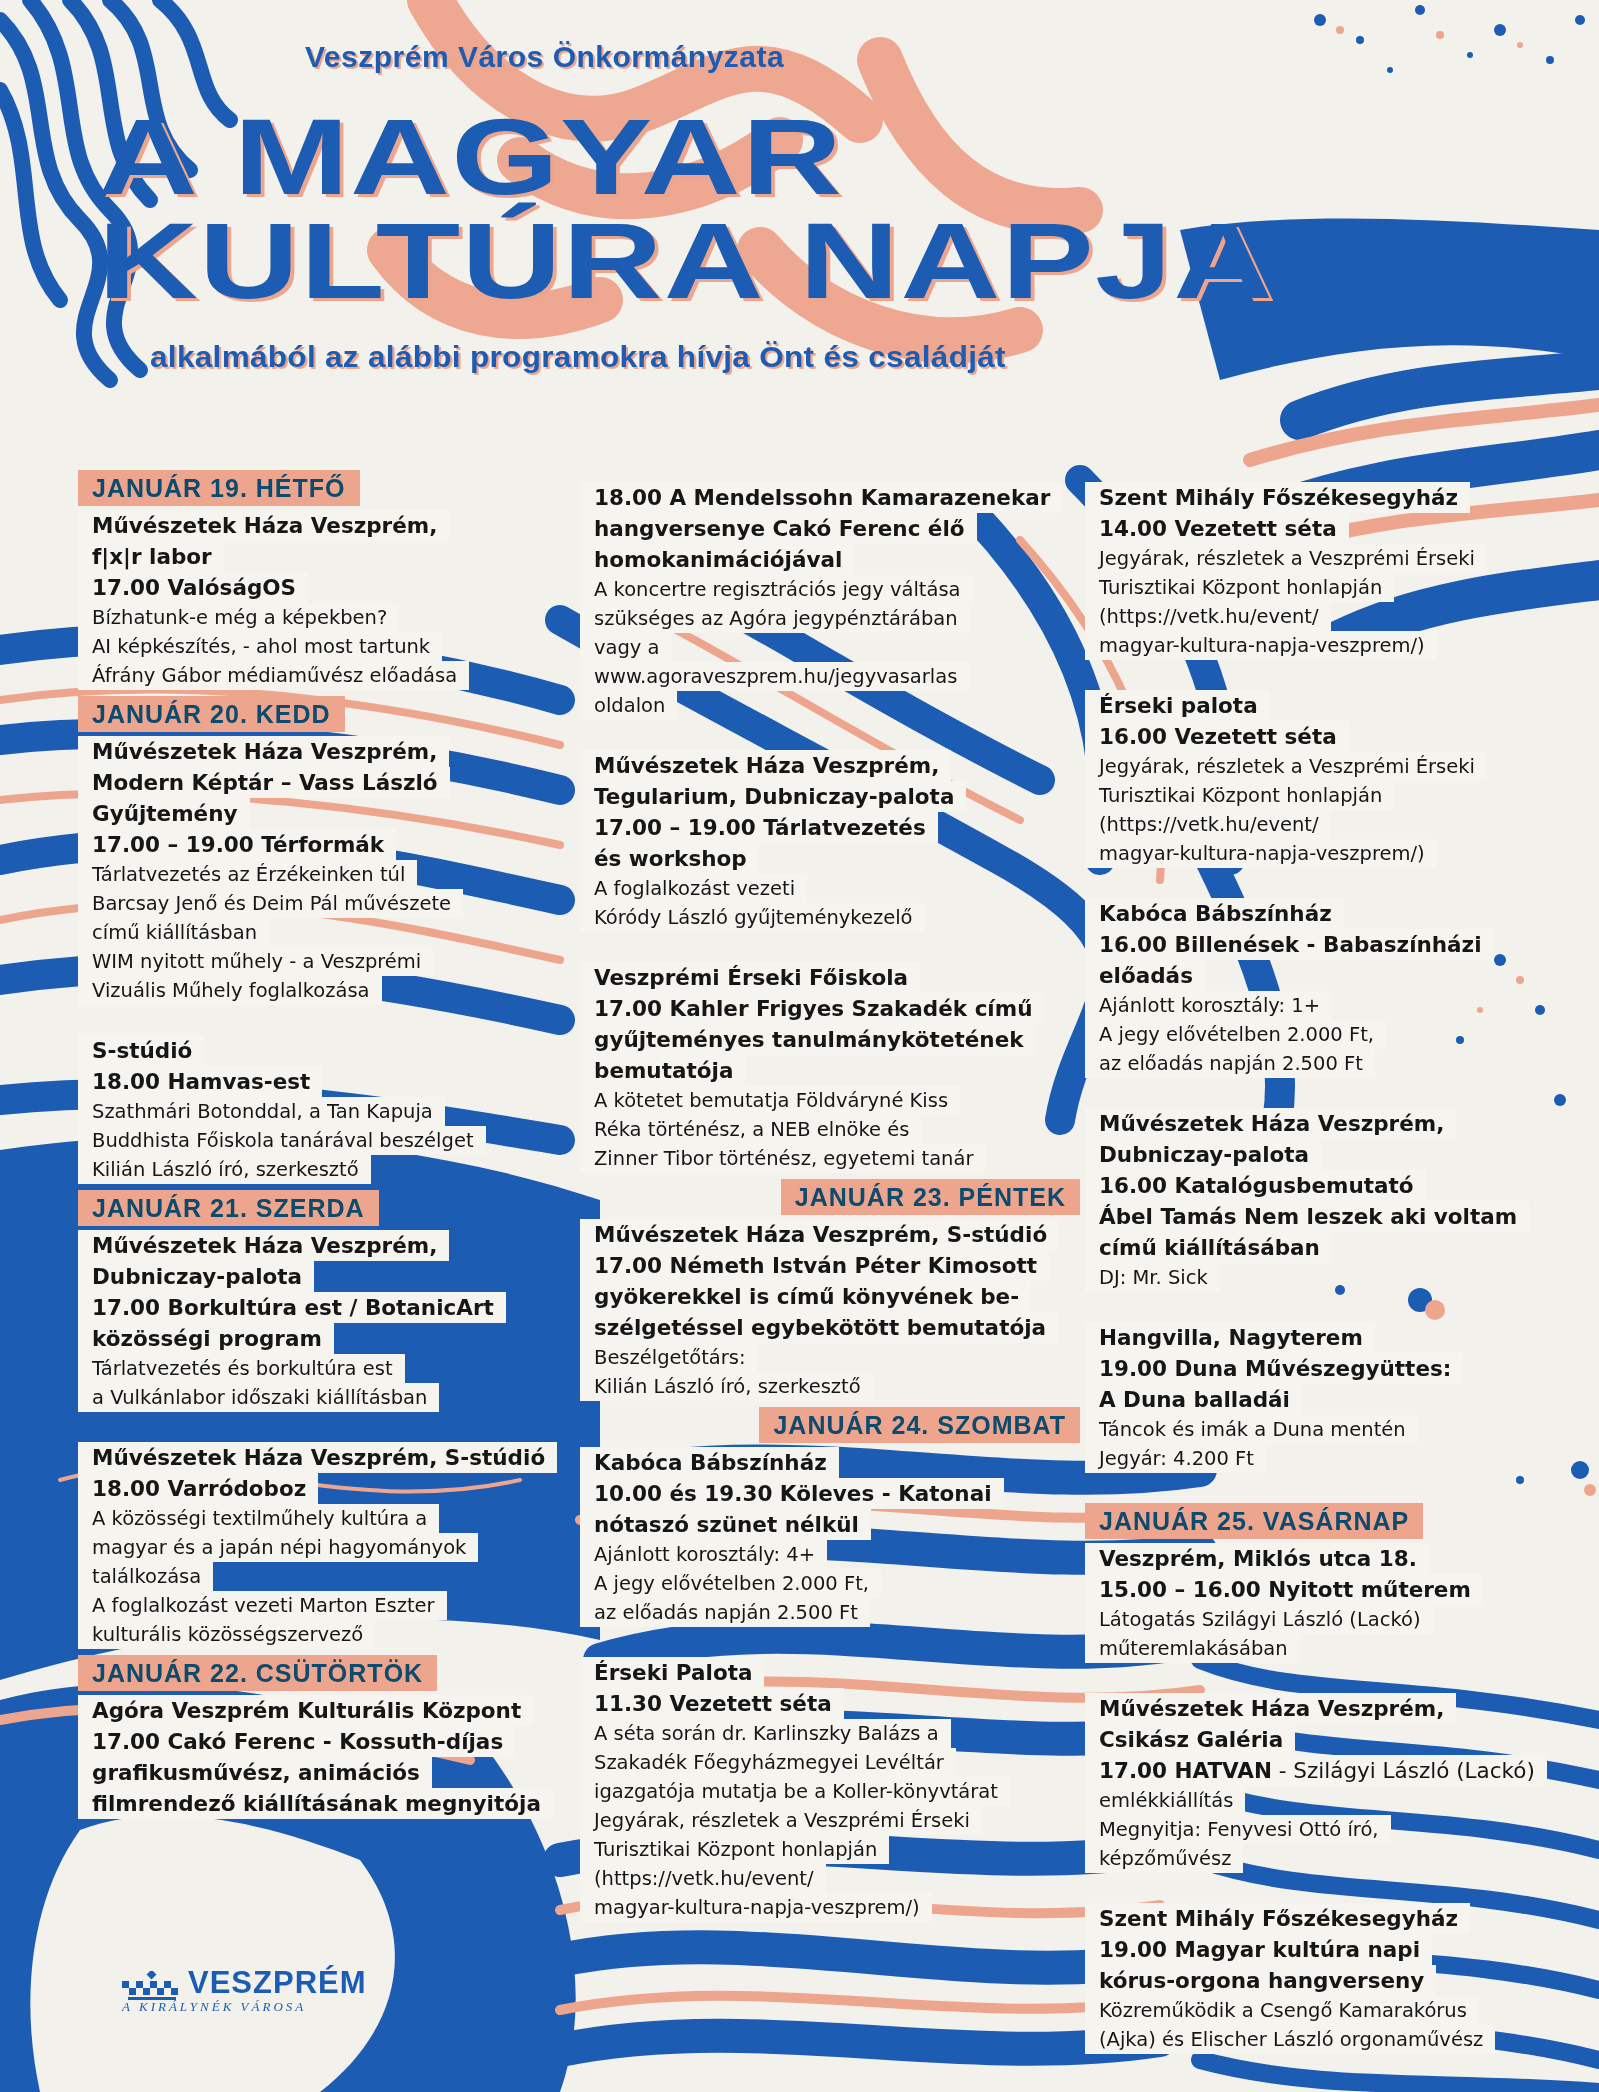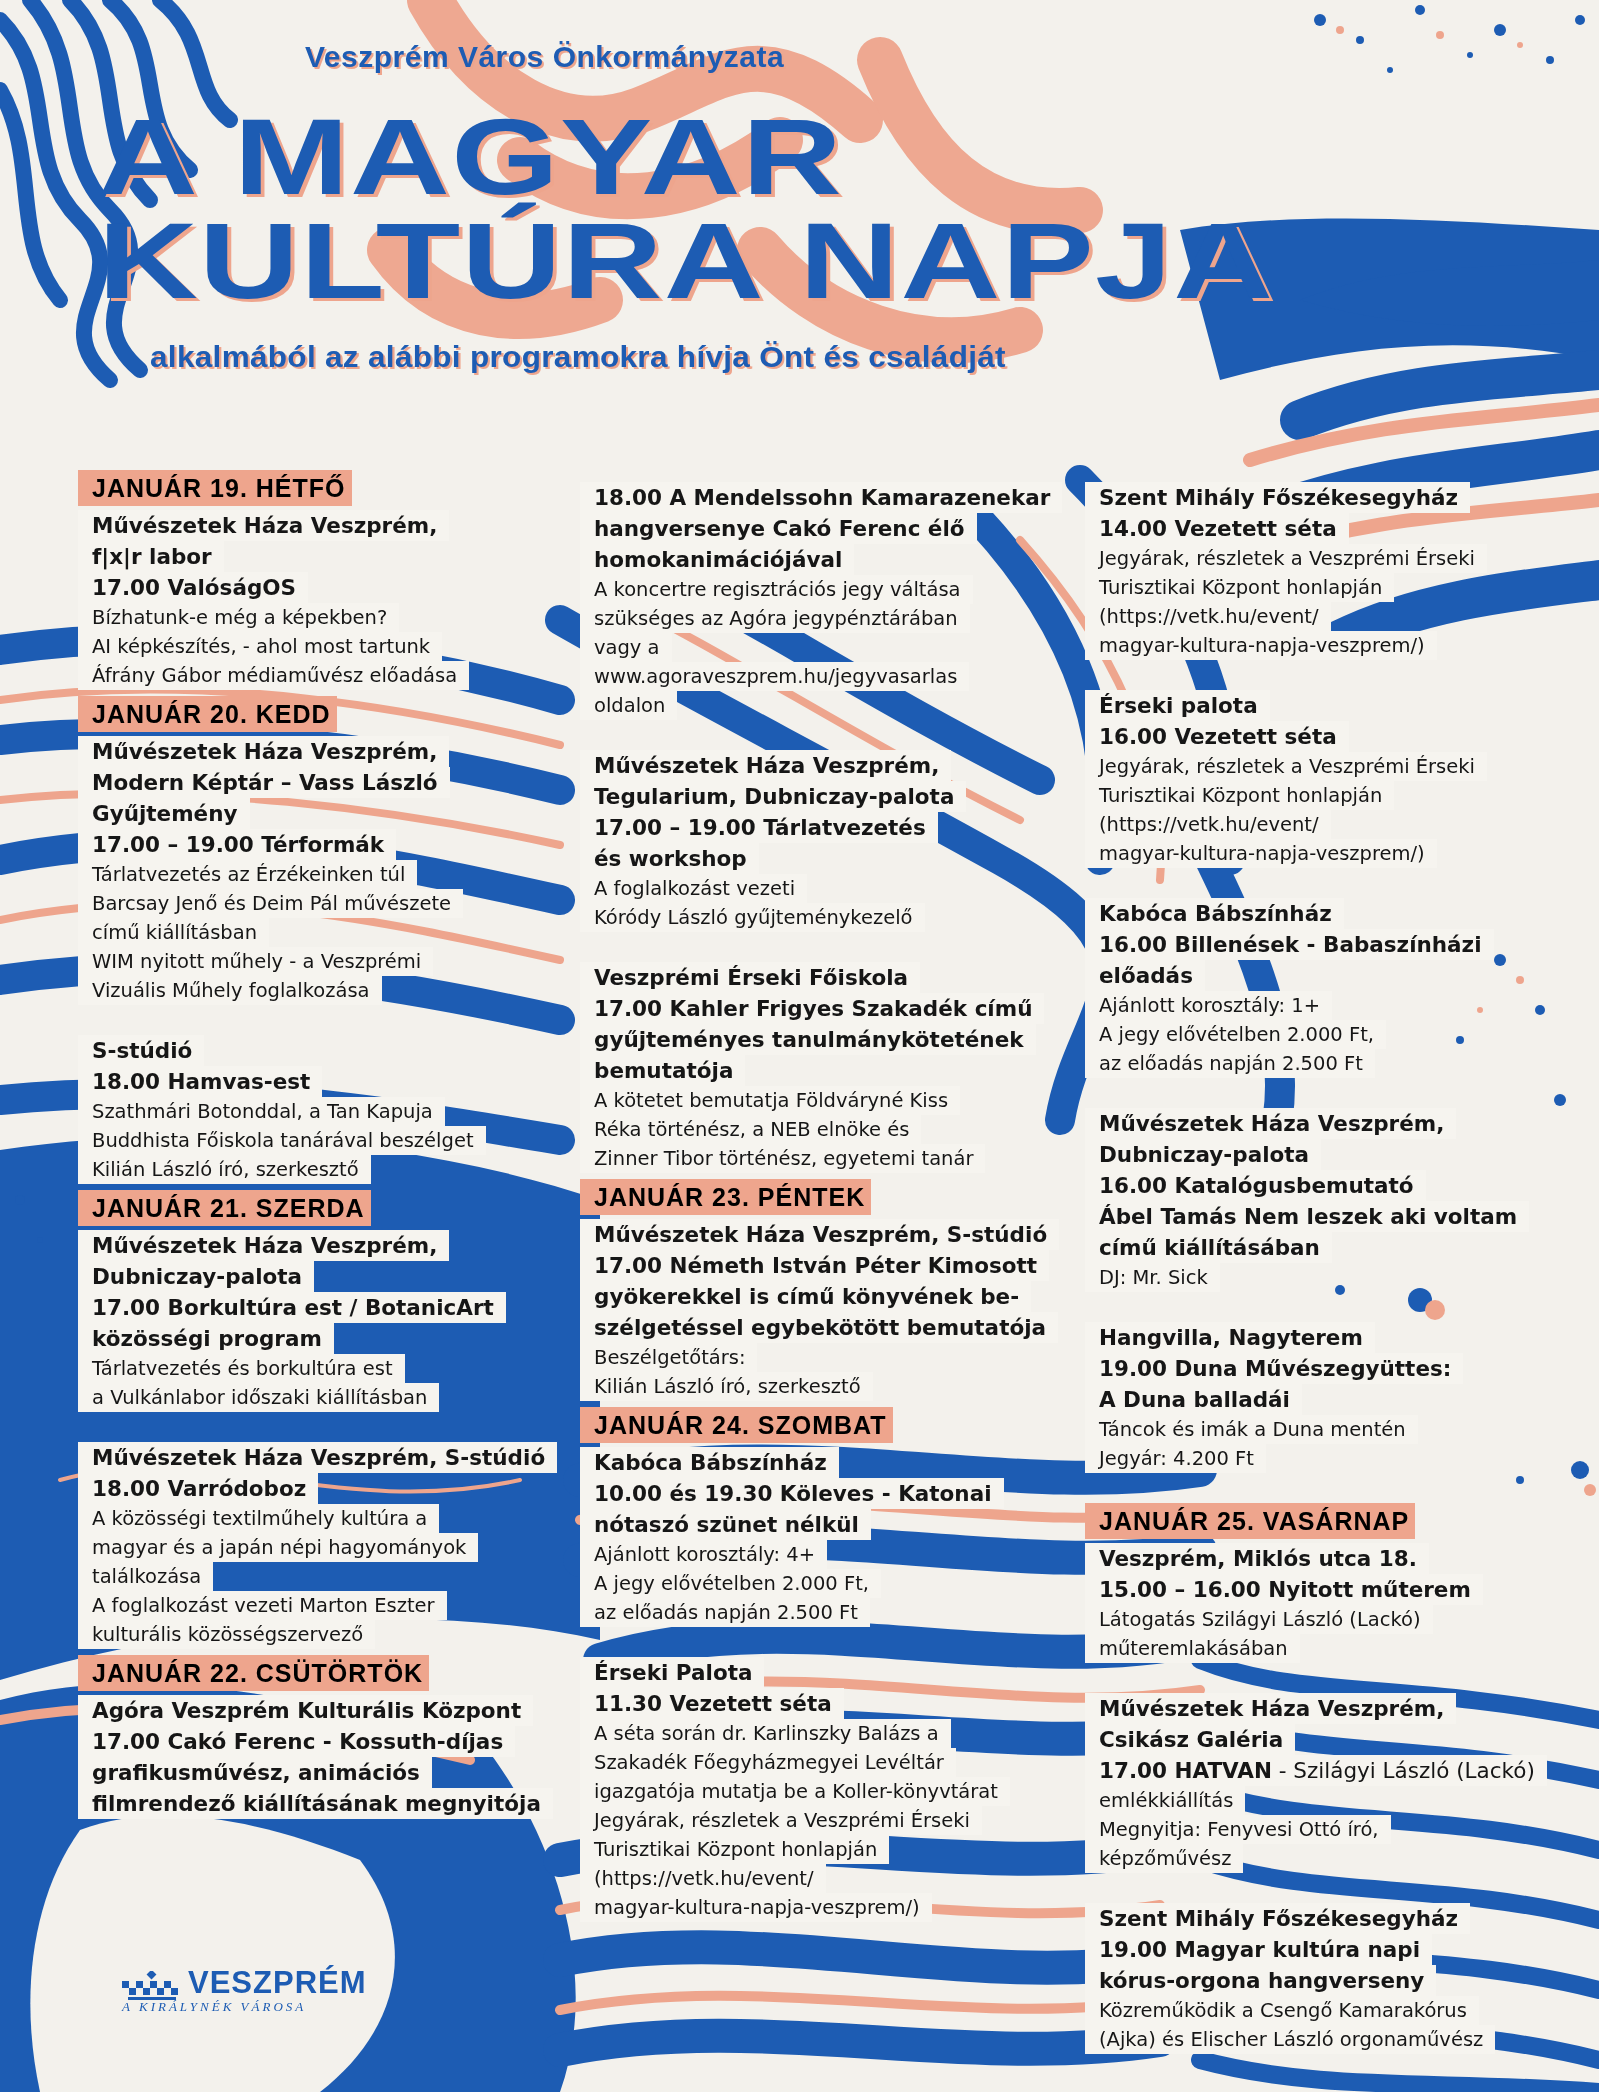--- a/index.html
+++ b/index.html
@@ -51,10 +51,10 @@
   .day {
     display: inline-block;
     background: #eea58d;
-    color: #000000;
+    color: #0c4a6e;
     font-family: "Liberation Sans", sans-serif;
     font-weight: 900; font-size: 25px; letter-spacing: 1px;
-    padding: 4px 6px 3px 14px;
+    padding: 4px 14px 3px 14px;
     margin-bottom: 4px;
     white-space: nowrap;
   }

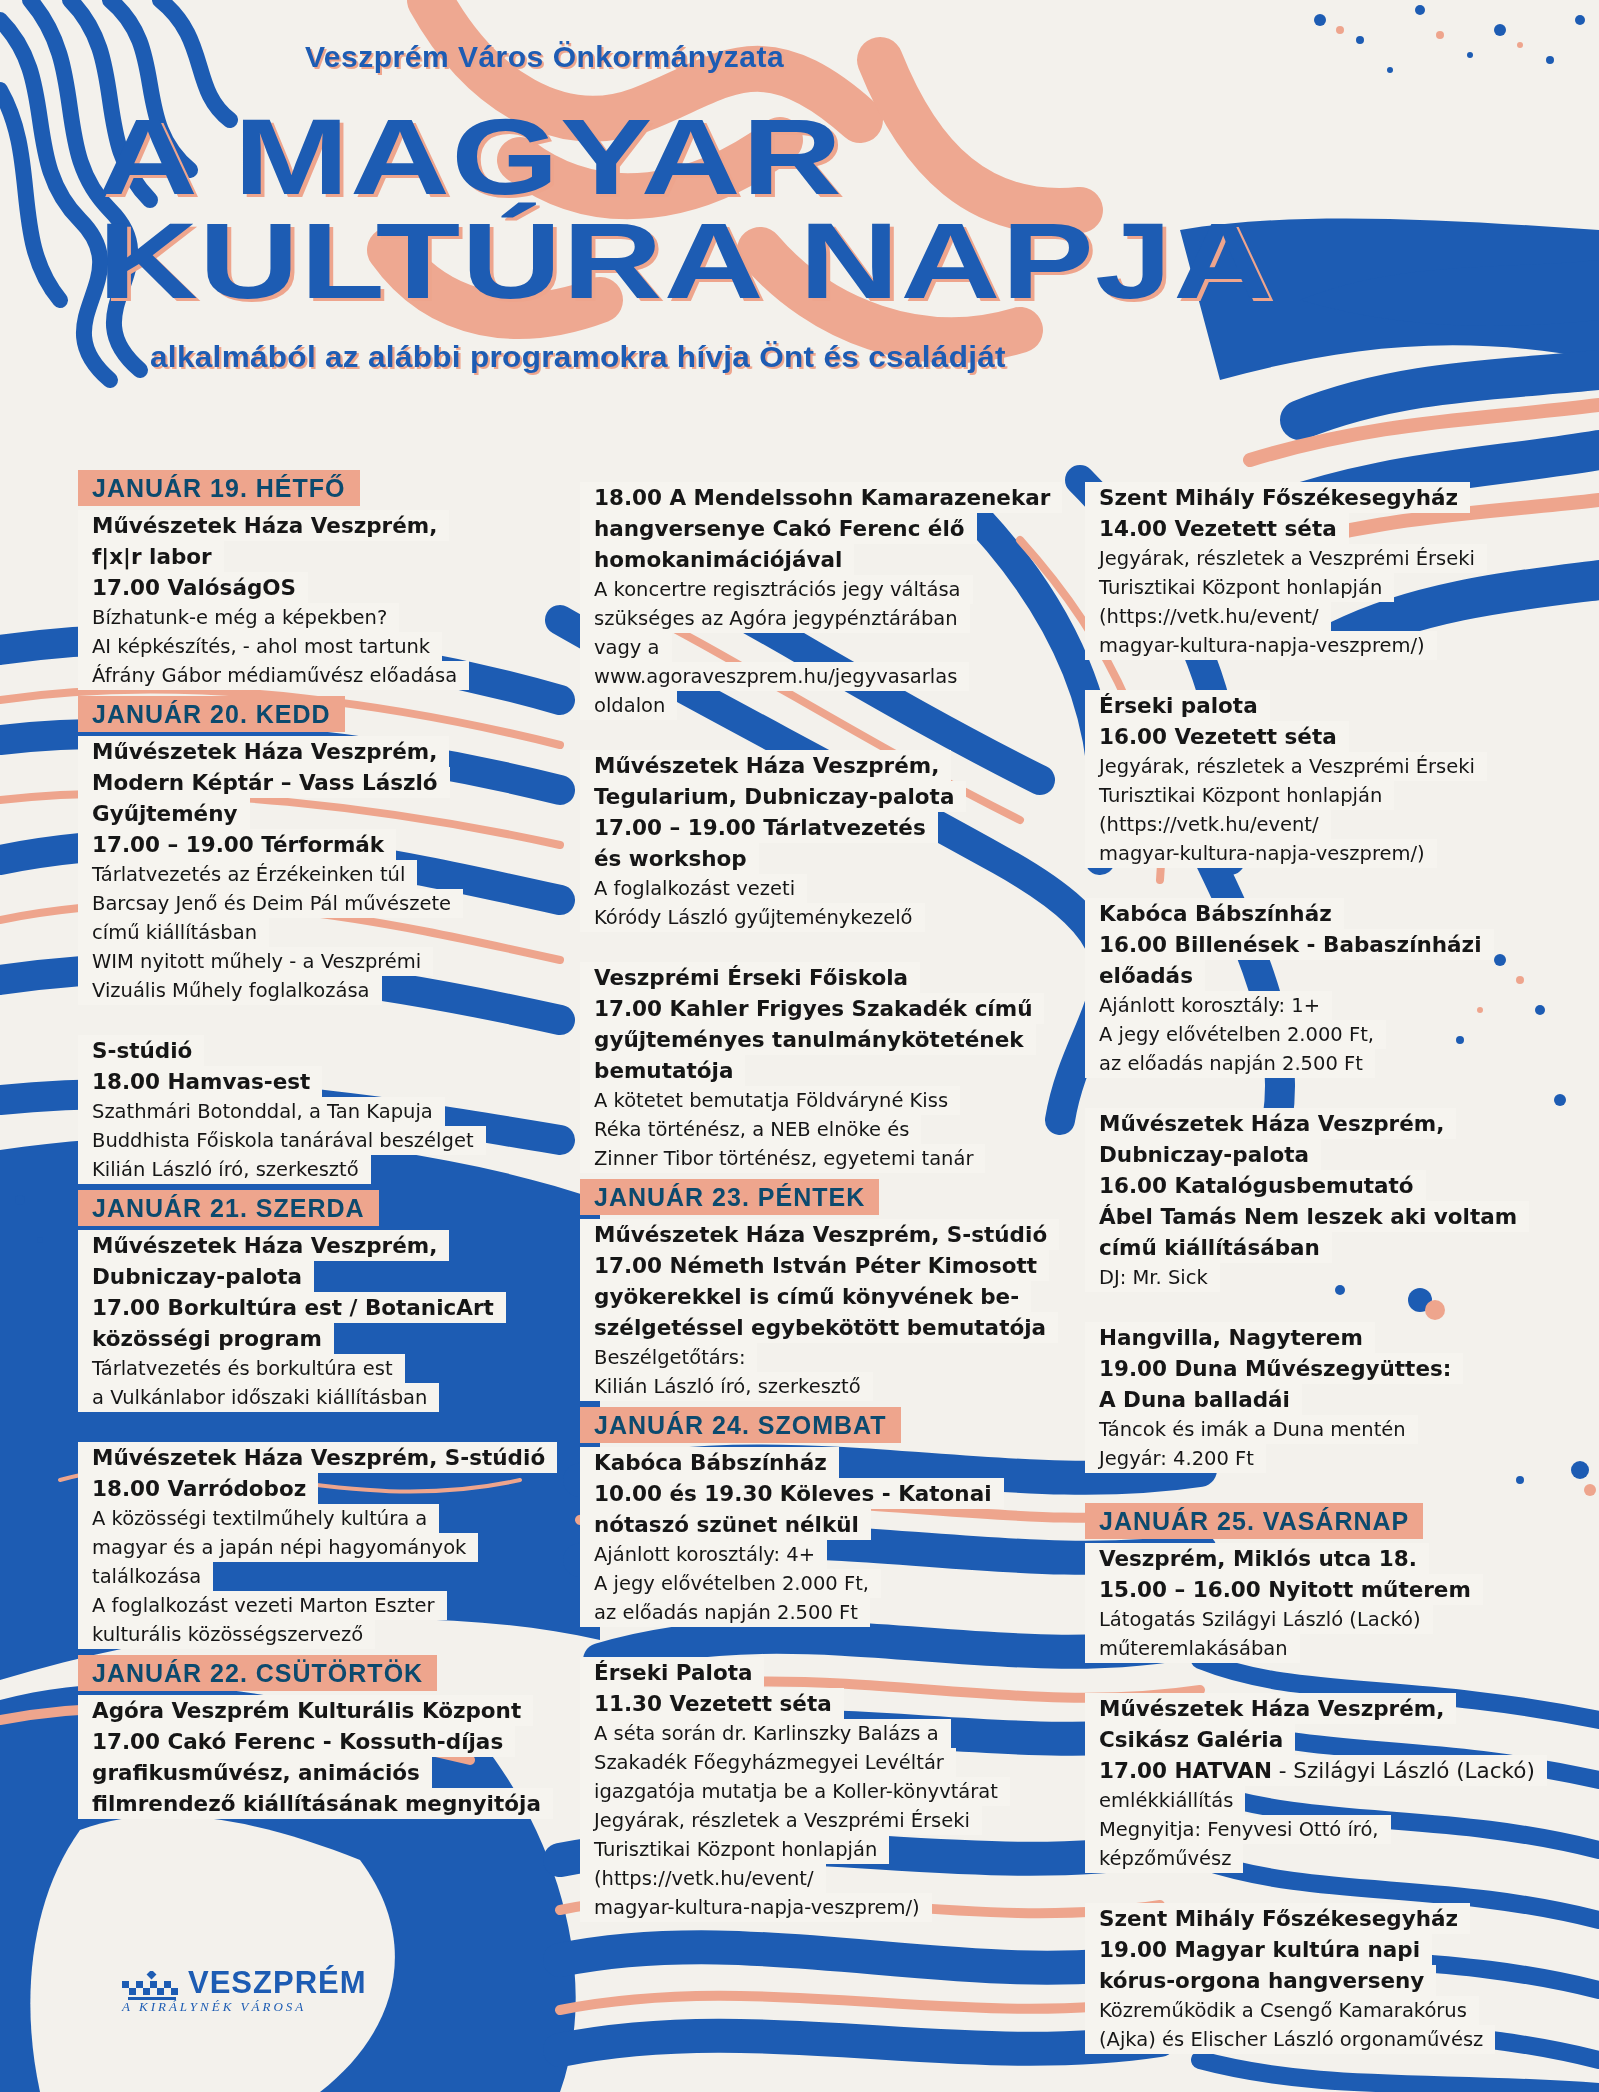--- a/index.html
+++ b/index.html
@@ -45,7 +45,7 @@
   
   .col { position: absolute; z-index: 3; }
   .col.c1 { left: 78px; top: 470px; width: 480px; }
-  .col.c2 { left: 580px; top: 482px; width: 500px; }
+  .col.c2 { left: 580px; top: 482px; width: 500px; text-align: right; }
   .col.c3 { left: 1085px; top: 482px; width: 510px; }
 
   .day {

